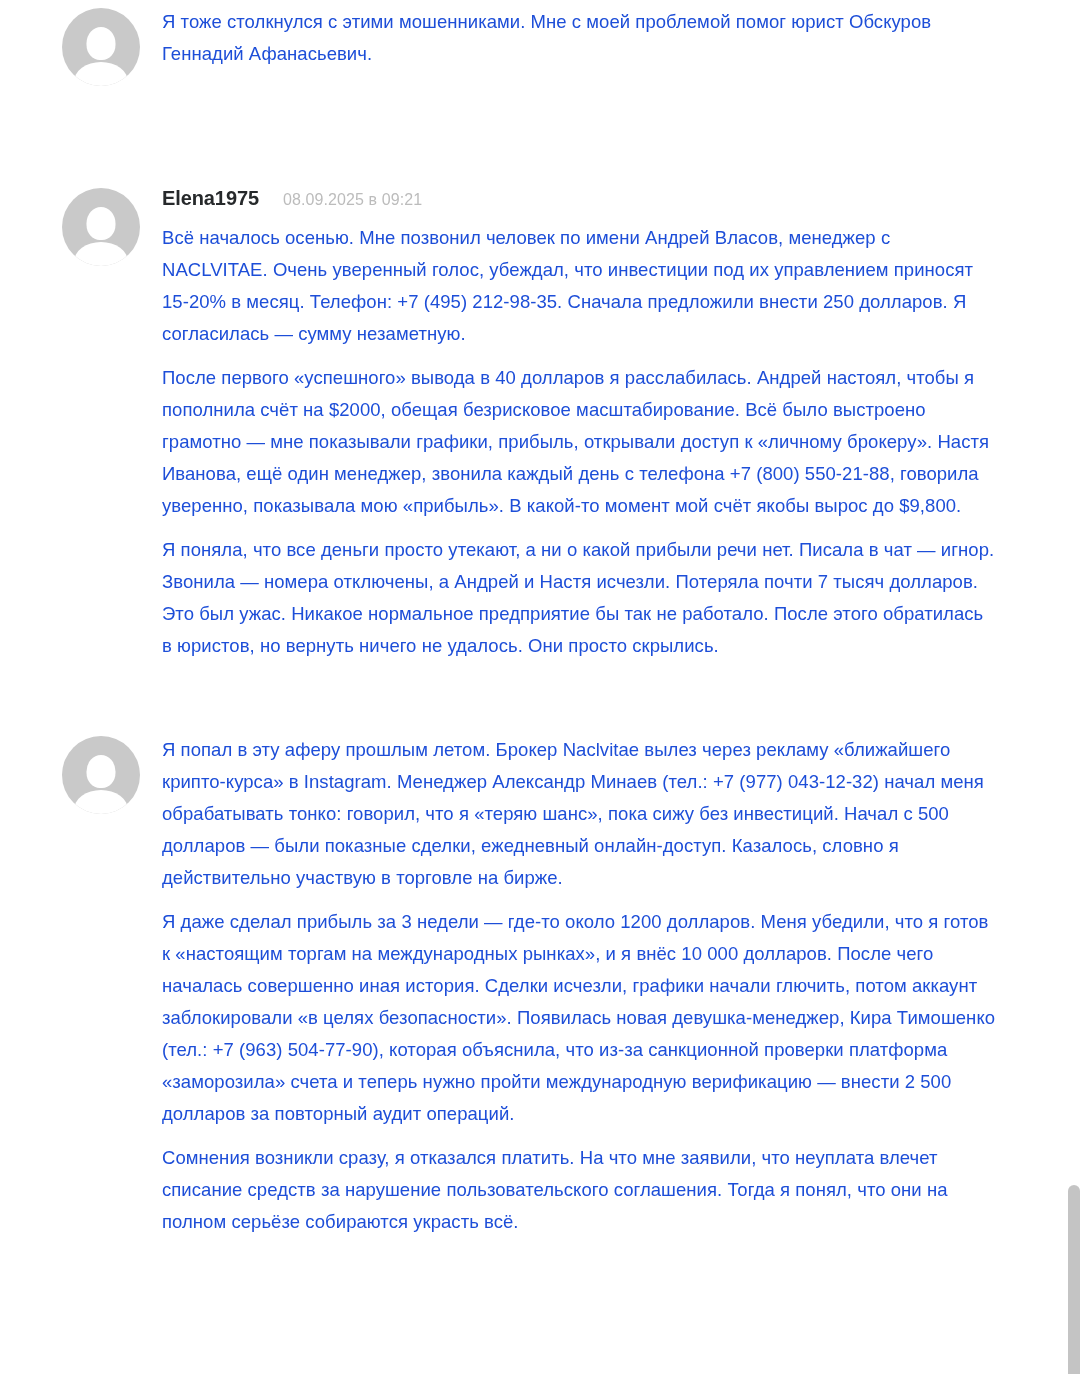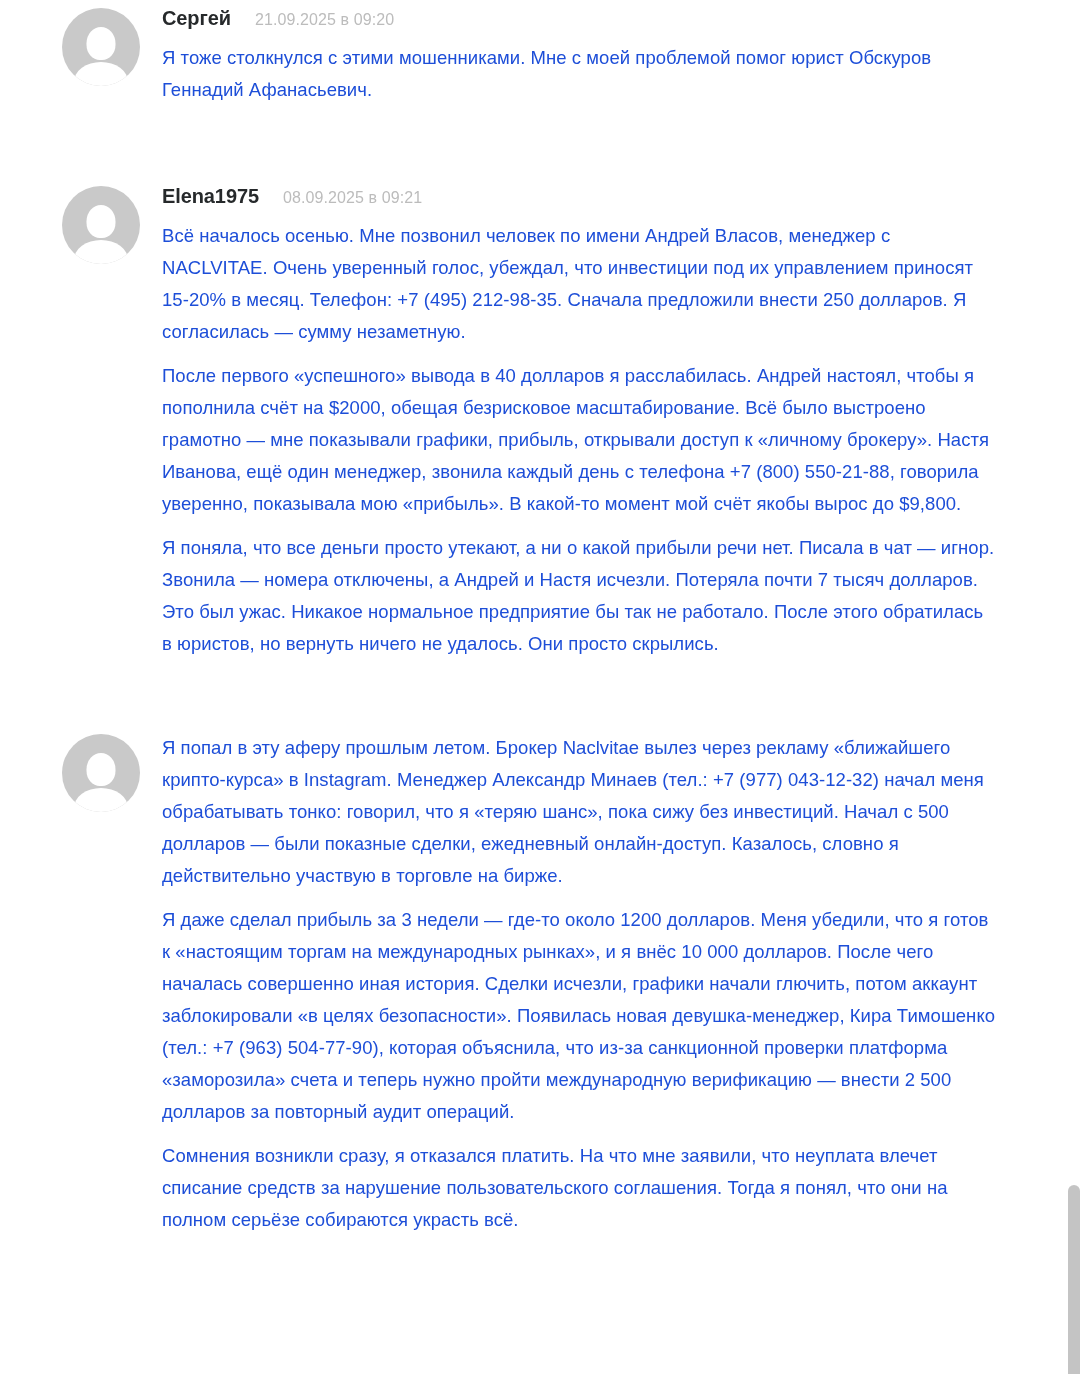--- a/index.html
+++ b/index.html
@@ -141,10 +141,6 @@
       </div>
     </div>
     <div class="comment-body">
-      <div class="comment-head">
-        <span class="author">Сергей</span>
-        <span class="timestamp">21.09.2025 в 09:20</span>
-      </div>
       <p>Я тоже столкнулся с этими мошенниками. Мне с моей проблемой помог юрист Обскуров Геннадий Афанасьевич.</p>
     </div>
   </article>

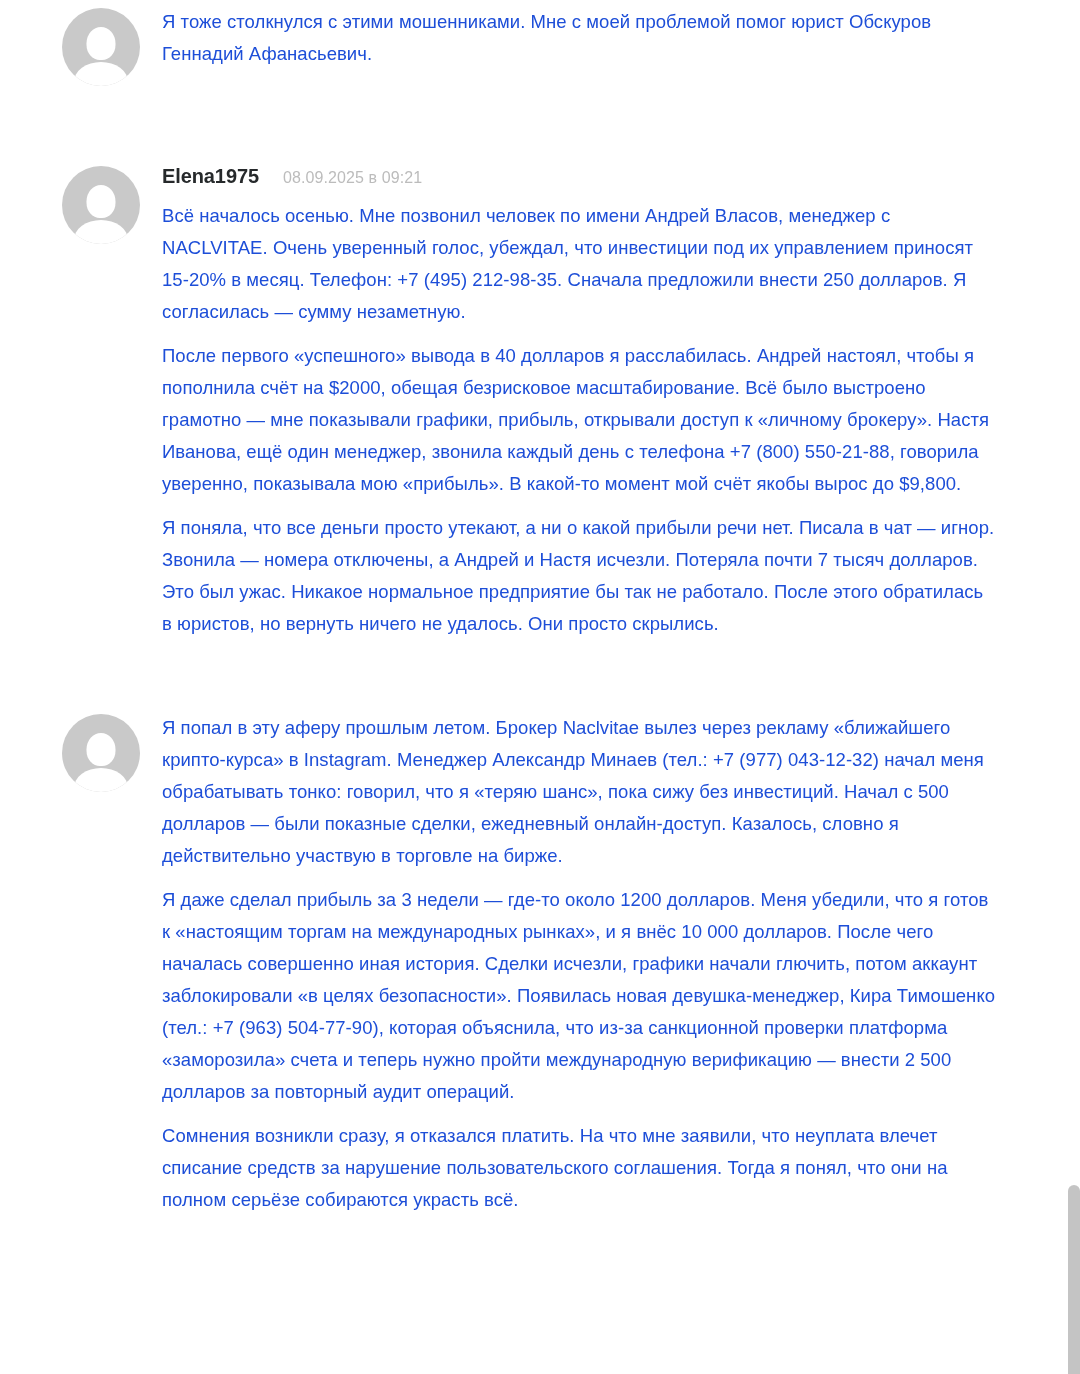--- a/index.html
+++ b/index.html
@@ -30,7 +30,7 @@
     padding: 0 40px 0 0;
   }
   .comment-1 { margin-top: 6px; }
-  .comment-2 { margin-top: 78px; }
+  .comment-2 { margin-top: 100px; }
   .comment-3 { margin-top: 72px; }
 
   .avatar-col {

